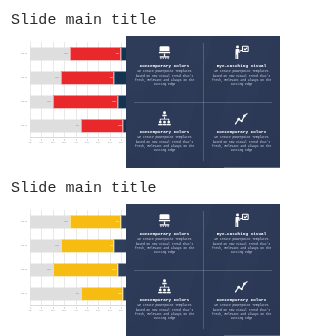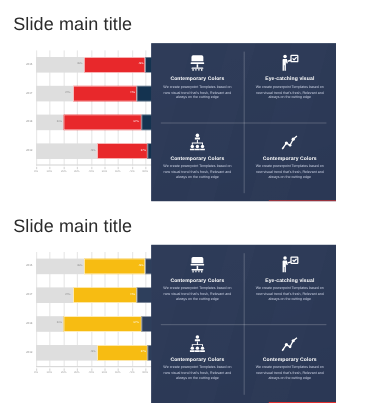--- a/index.html
+++ b/index.html
@@ -5,7 +5,7 @@
   html,body{margin:0;padding:0;background:#ffffff;}
   body{width:300px;height:336px;font-family:"Liberation Sans",sans-serif;overflow:hidden;}
   .deck{width:300px;height:336px;position:relative;}
-  .slide{position:relative;width:280px;height:168px;background:#ffffff;overflow:hidden;}
+  .slide{position:relative;width:280px;height:168px;background:#ffffff;overflow:hidden;font-family:Liberation Mono, monospace;}
   .slide-title{position:absolute;left:11px;top:12px;font-size:15px;color:#2b2b2b;letter-spacing:.1px;white-space:nowrap;}
 
   

